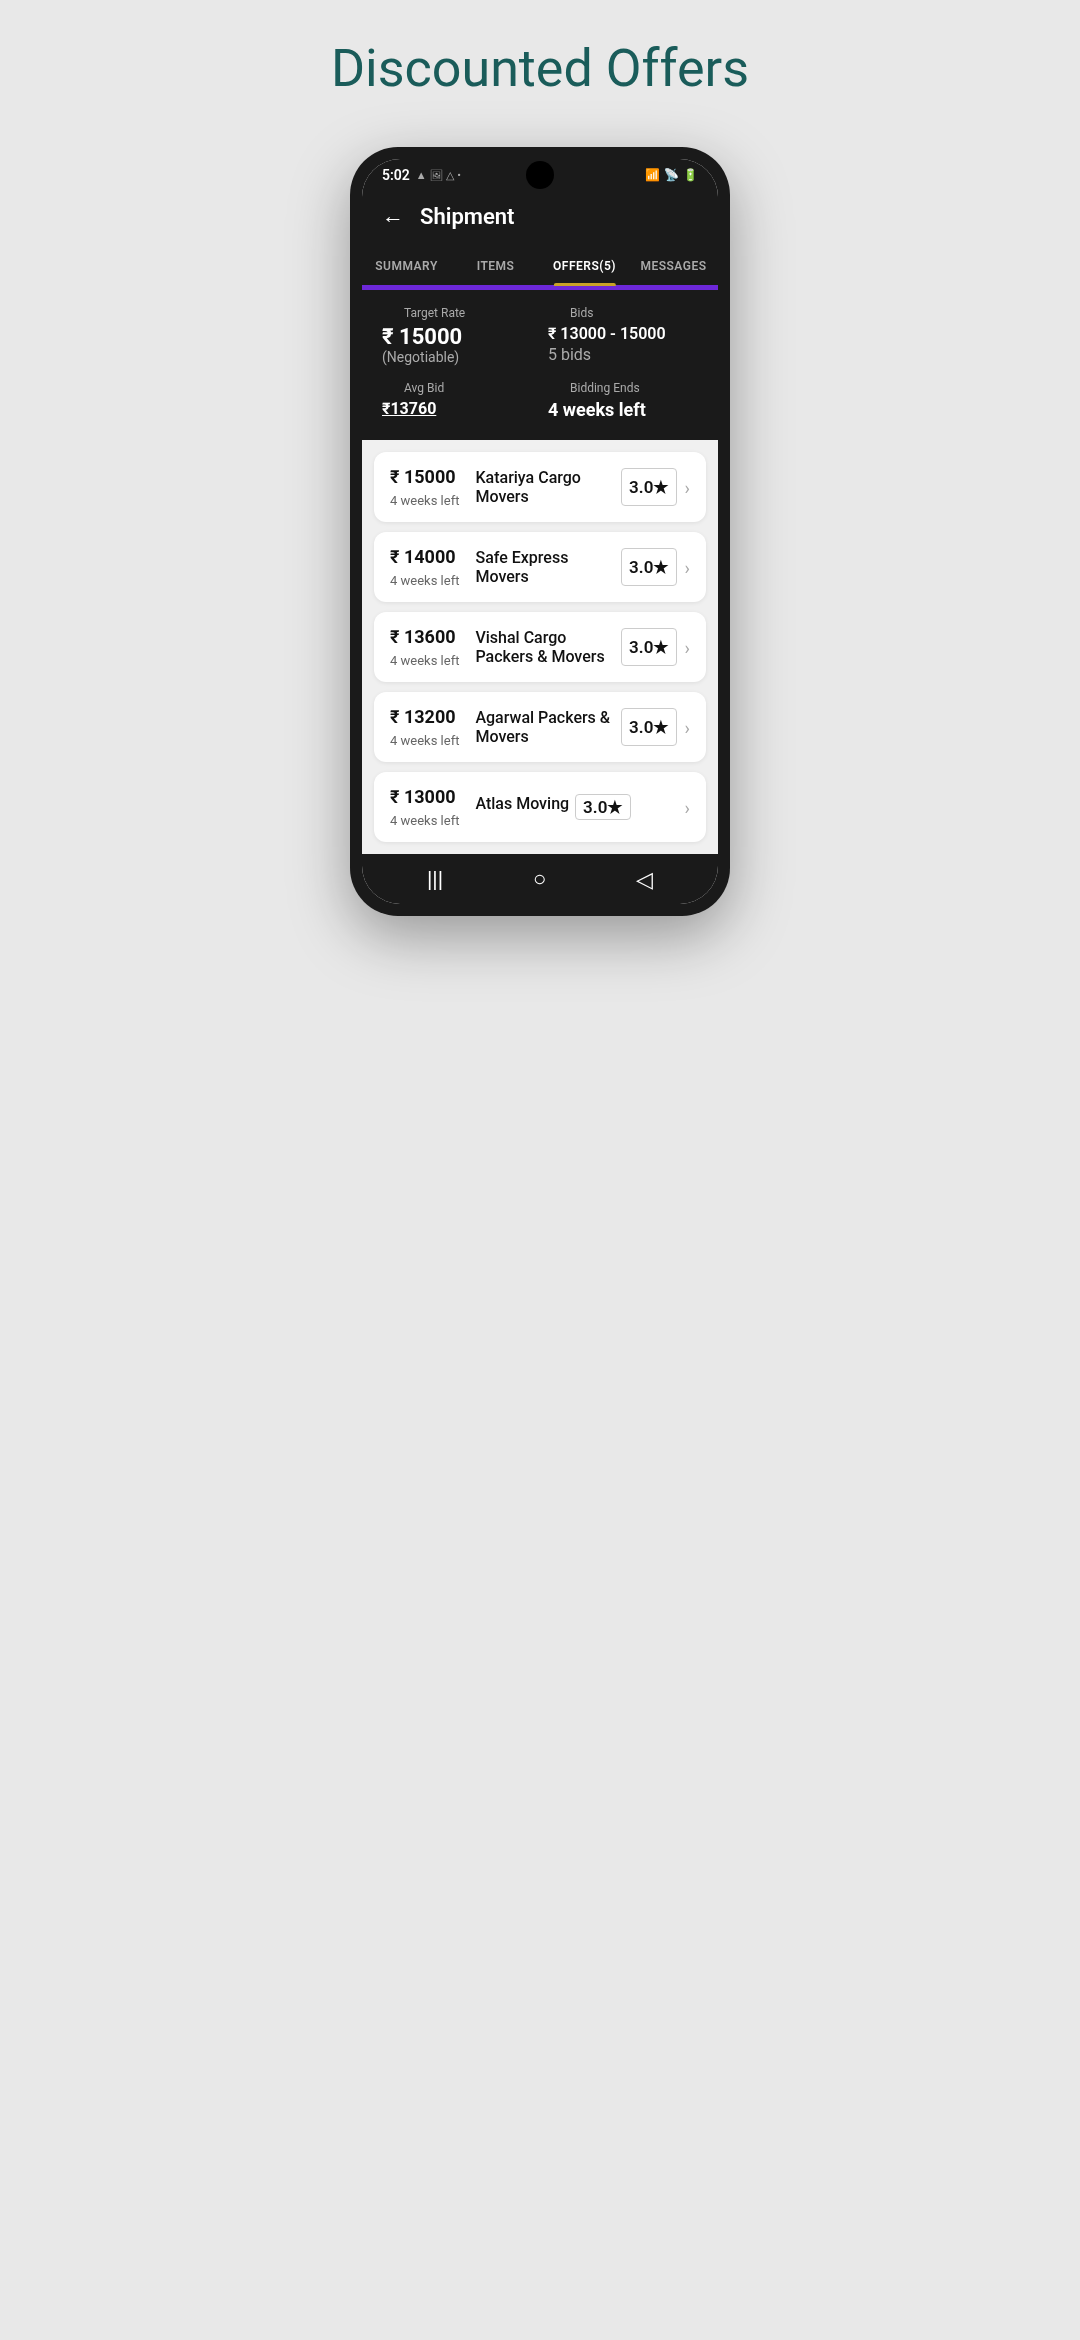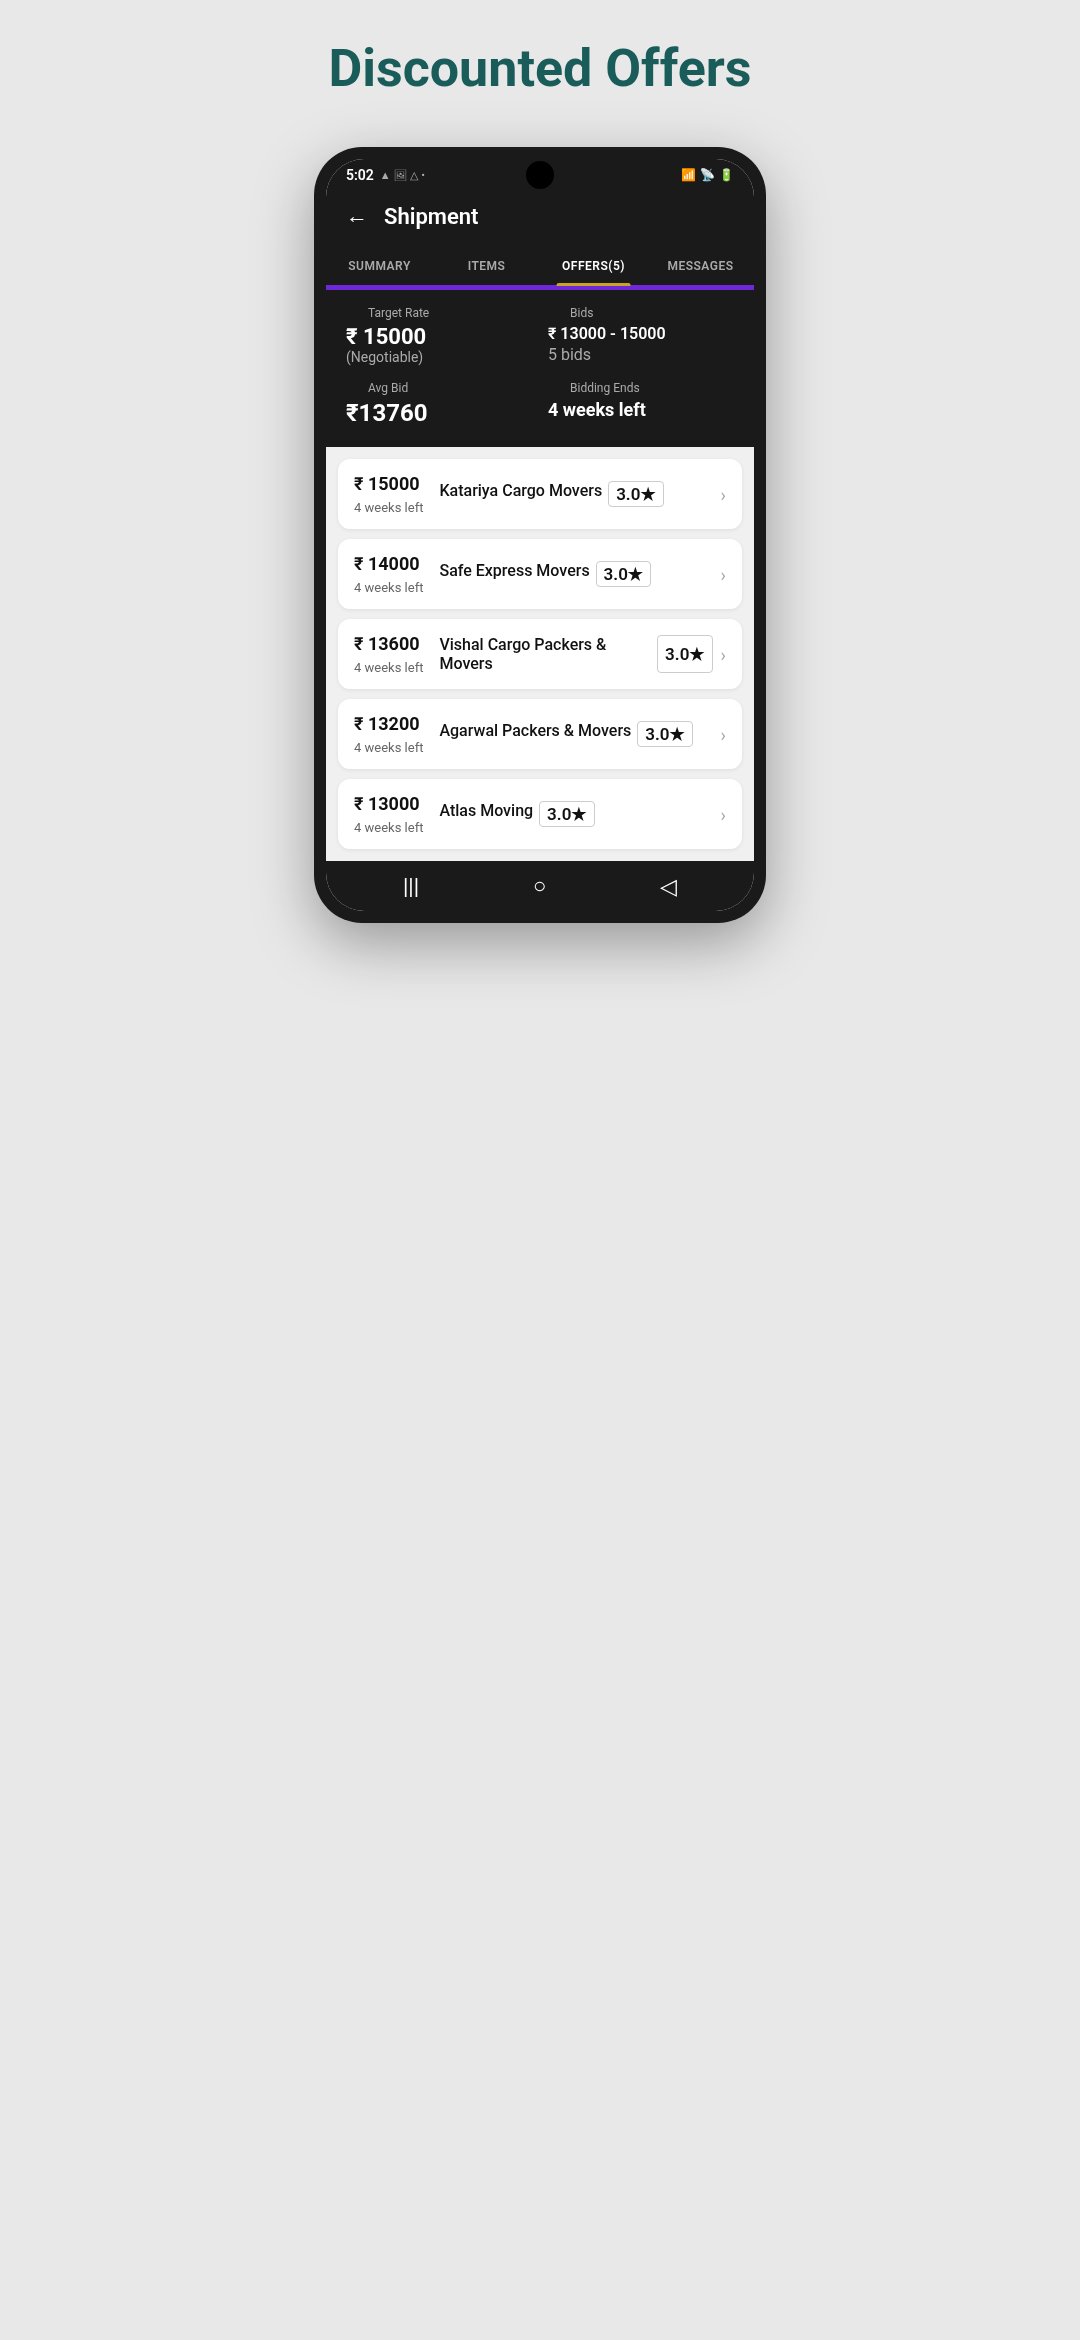--- a/index.html
+++ b/index.html
@@ -24,7 +24,7 @@
 
     .page-title {
       font-size: 52px;
-      font-weight: 700;
+      font-weight: 400;
       color: #1a5c5a;
       line-height: 1.1;
       margin-bottom: 10px;

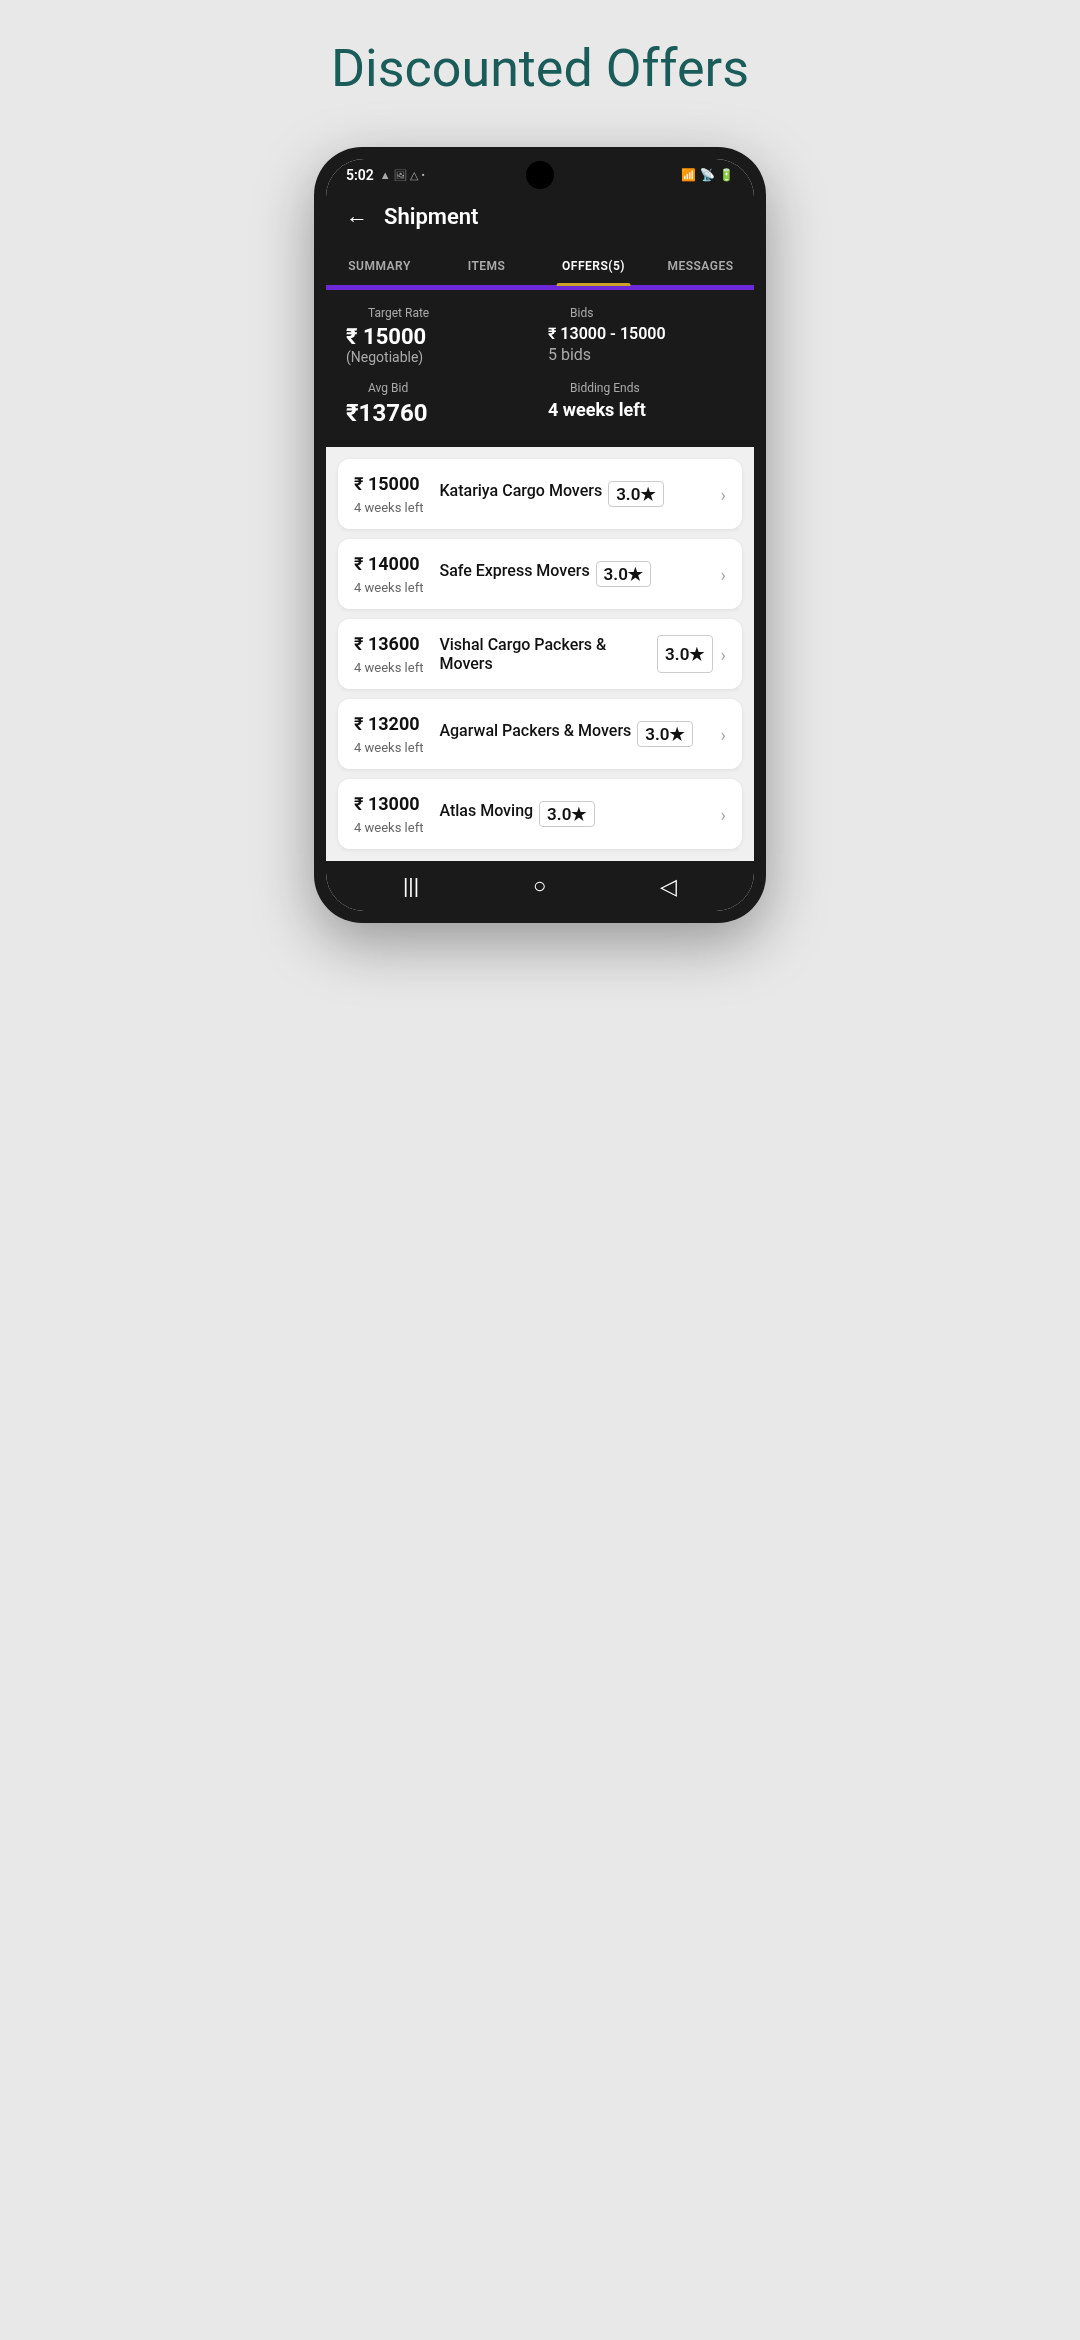--- a/index.html
+++ b/index.html
@@ -38,7 +38,7 @@
 
     
     .phone-frame {
-      width: 452px;
+      width: 380px;
       background: #1a1a1a;
       border-radius: 48px;
       padding: 12px;

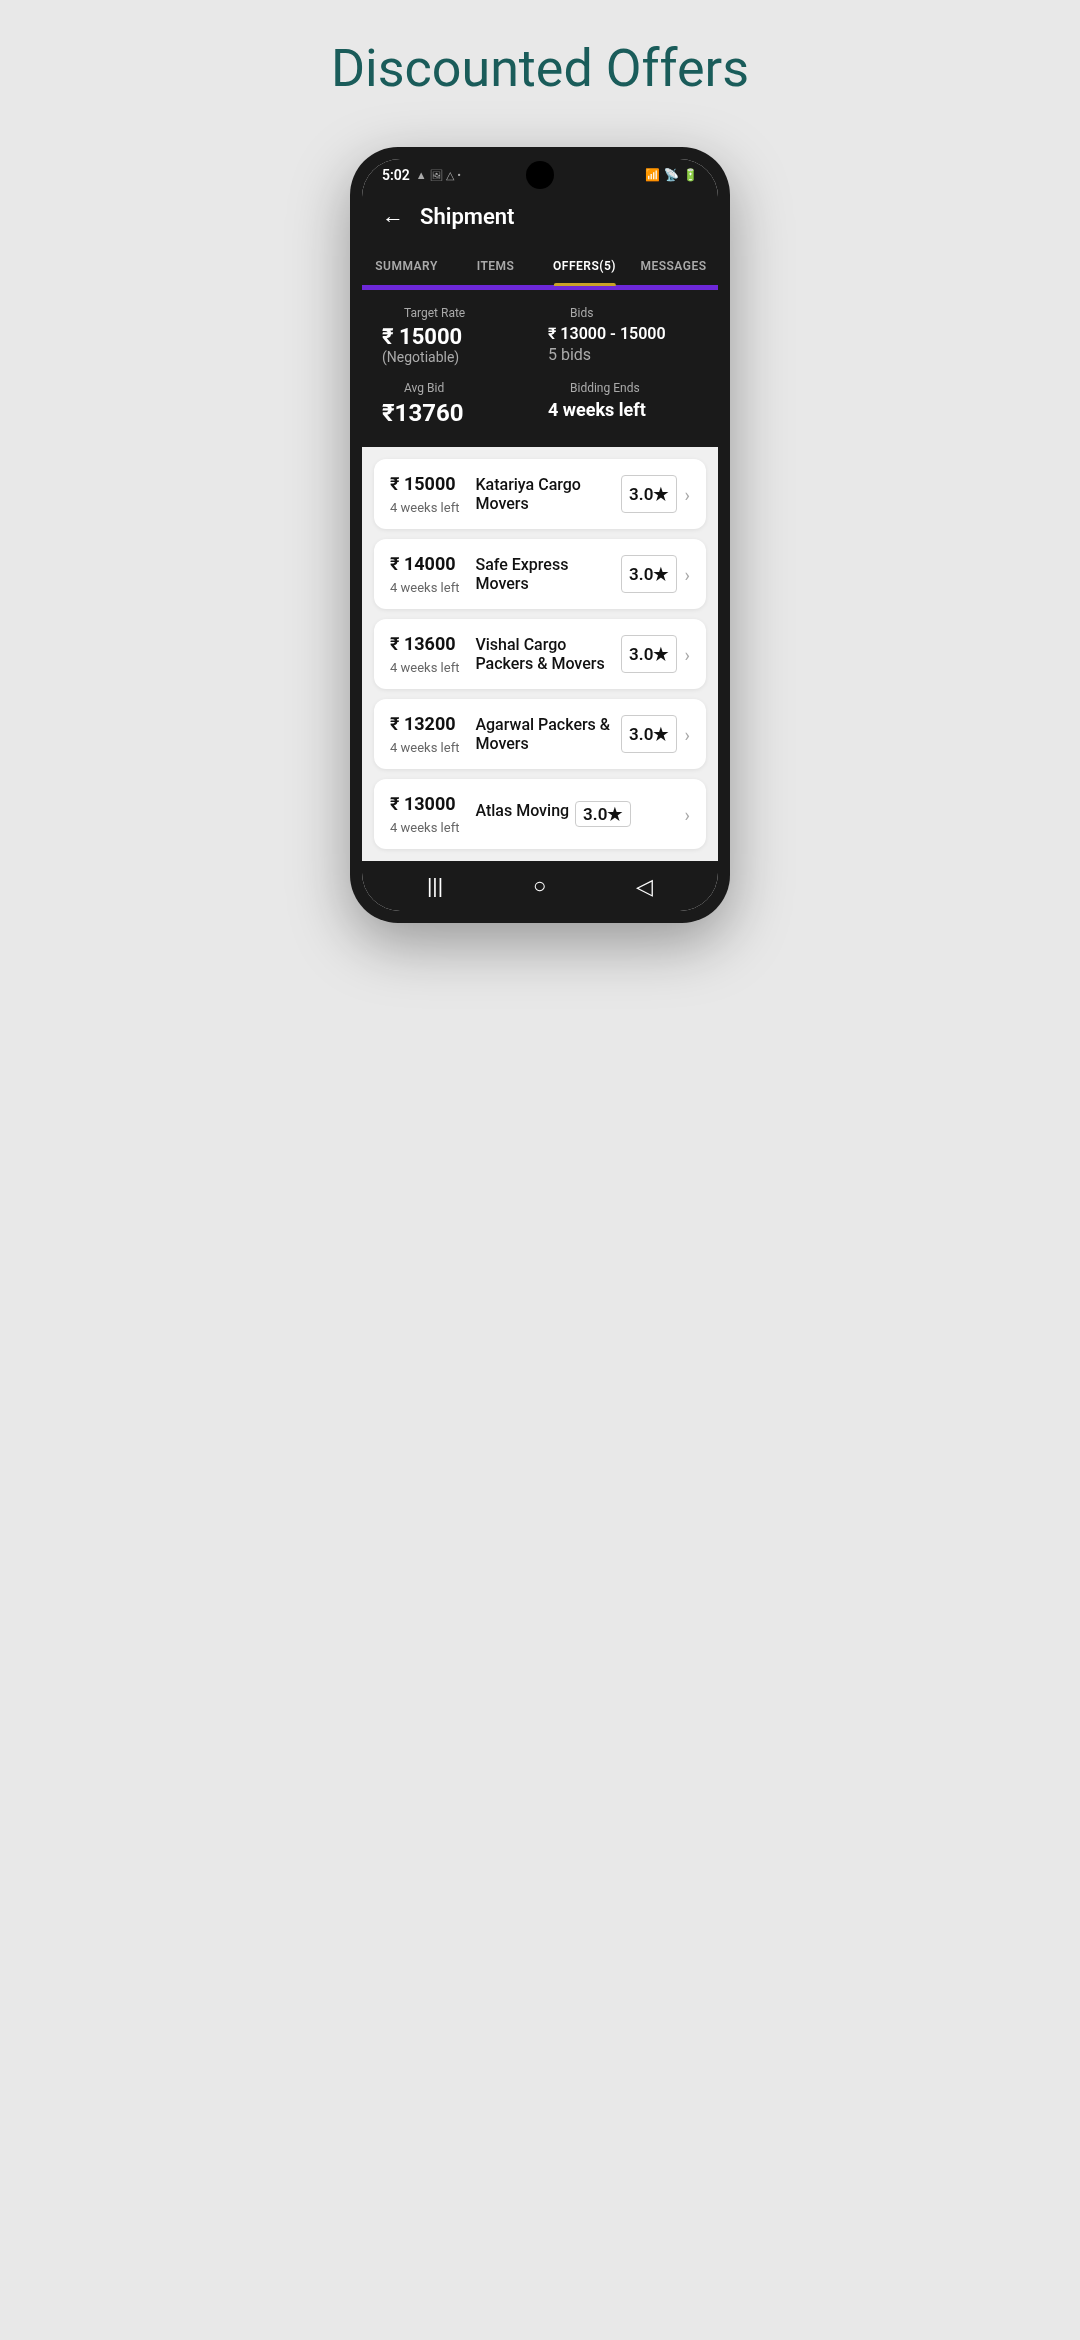--- a/index.html
+++ b/index.html
@@ -326,7 +326,7 @@
       </div>
       <div class="summary-item">
         <label>Avg Bid</label>
-        <div class="value" style="font-size:24px;">₹13760</div>
+        <div class="value" style="font-size:16px;text-decoration:underline;">₹13760</div>
       </div>
       <div class="summary-item">
         <label>Bidding Ends</label>

